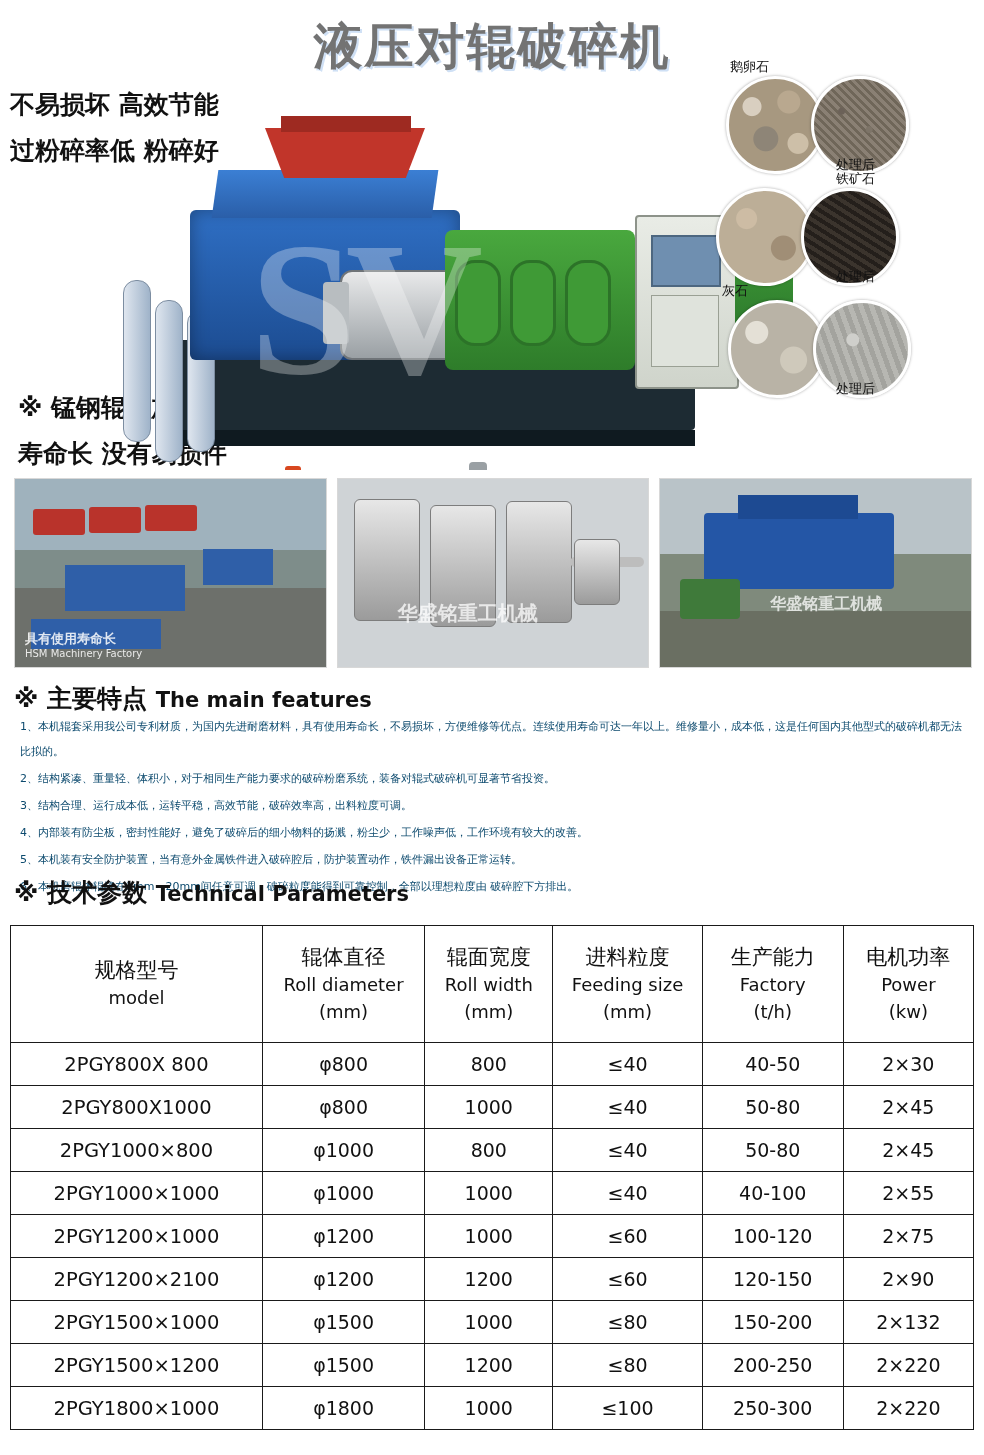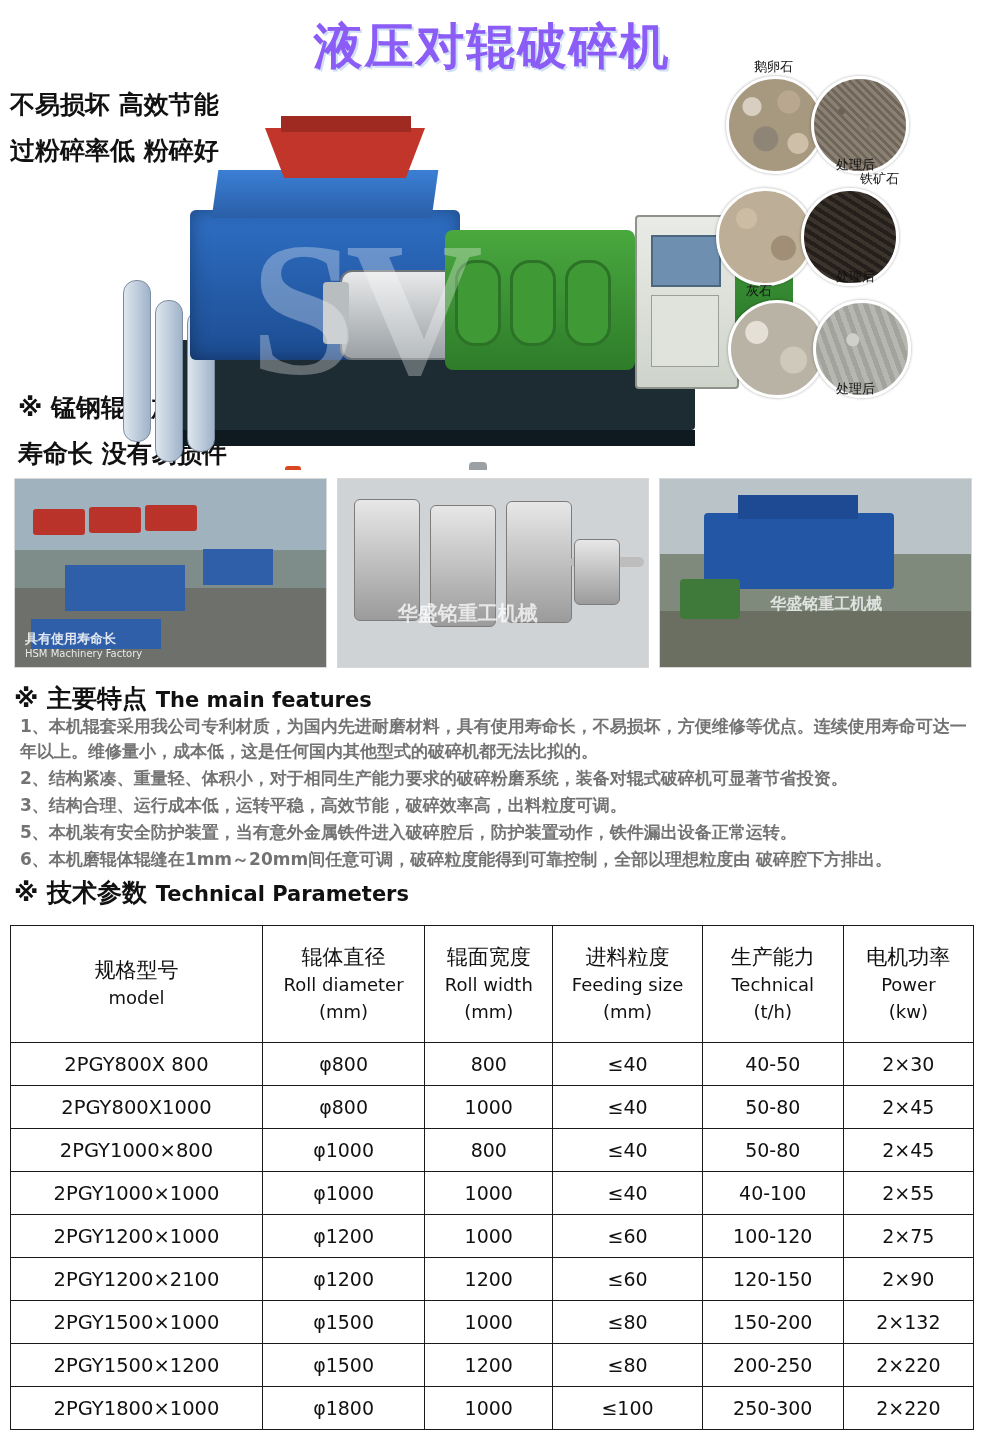--- a/index.html
+++ b/index.html
@@ -17,7 +17,7 @@
   .hero{position:relative;width:984px;height:470px;overflow:hidden;}
   .hero-title{
     position:absolute;top:14px;left:0;width:984px;text-align:center;
-    font-size:49px;font-weight:bold;color:#8b5cf6;letter-spacing:2px;
+    font-size:49px;font-weight:bold;color:#737373;letter-spacing:2px;
     text-shadow:2px 2px 0 #cfe0f5;
     font-family:"DejaVu Sans", sans-serif;
   }

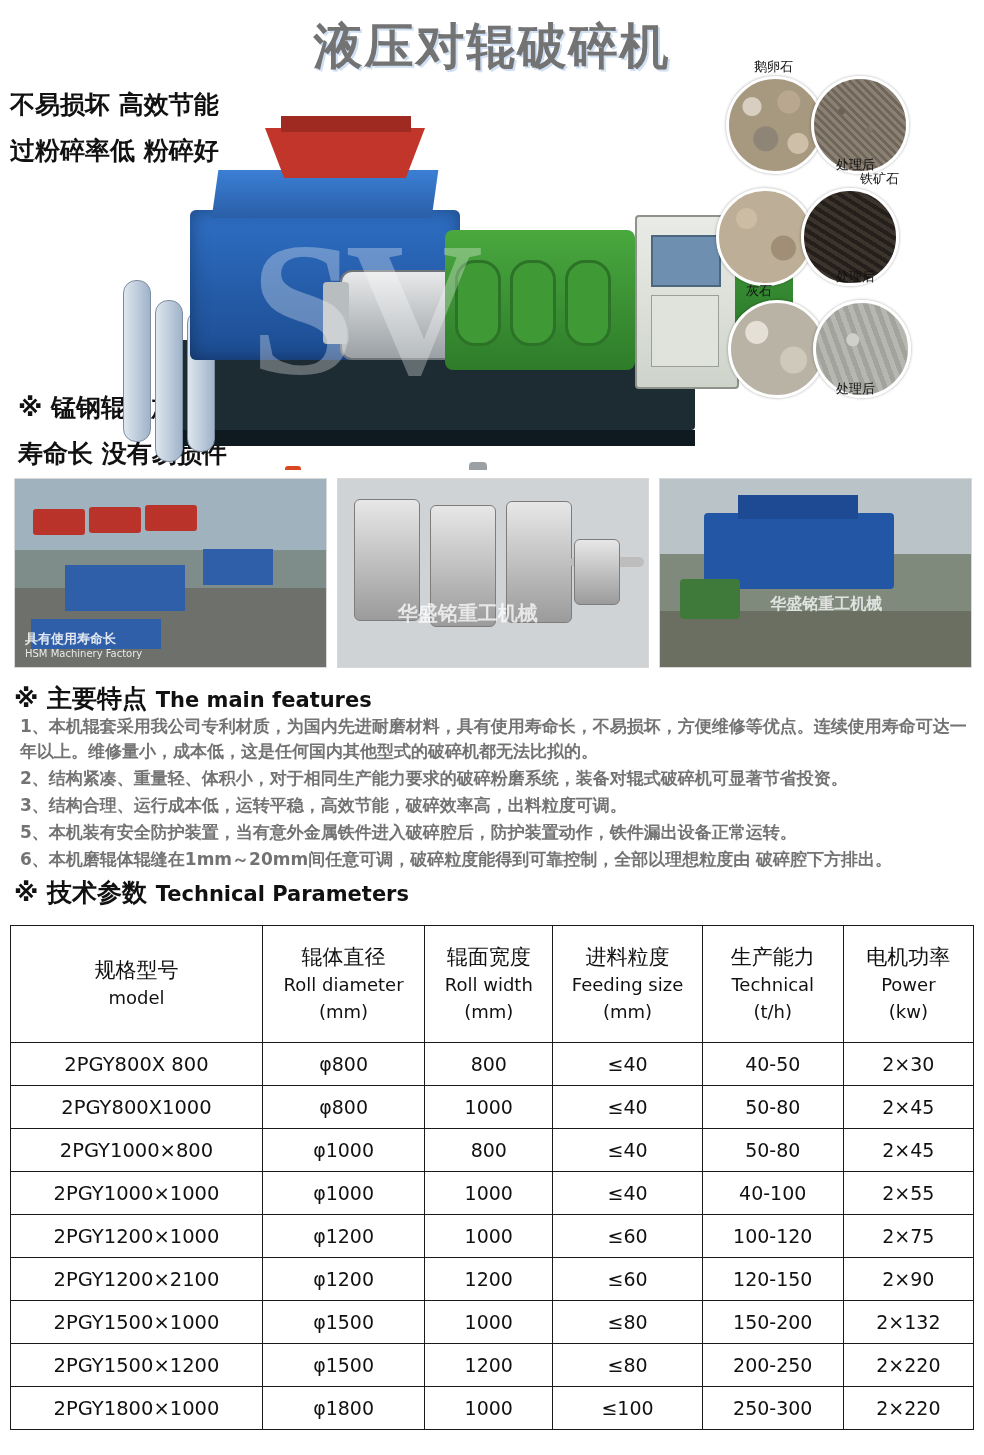--- a/index.html
+++ b/index.html
@@ -66,7 +66,7 @@
   .sample-row:nth-child(2) .s-left{left:0px;} .sample-row:nth-child(2) .s-right{left:85px;}
   .sample-row:nth-child(3) .s-left{left:12px;} .sample-row:nth-child(3) .s-right{left:97px;}
   .lbl{position:absolute;font-size:13px;color:#111;font-family:"DejaVu Sans", sans-serif;}
-  .lbl-top{top:-4px;left:14px;margin-left:24px;}
+  .lbl-top{top:-4px;left:14px;}
   .lbl-after{bottom:0px;left:120px;margin-top:12px;}
   .tex-a{background:
      radial-gradient(circle at 25% 30%, #d9cfc0 0 9px, transparent 10px),

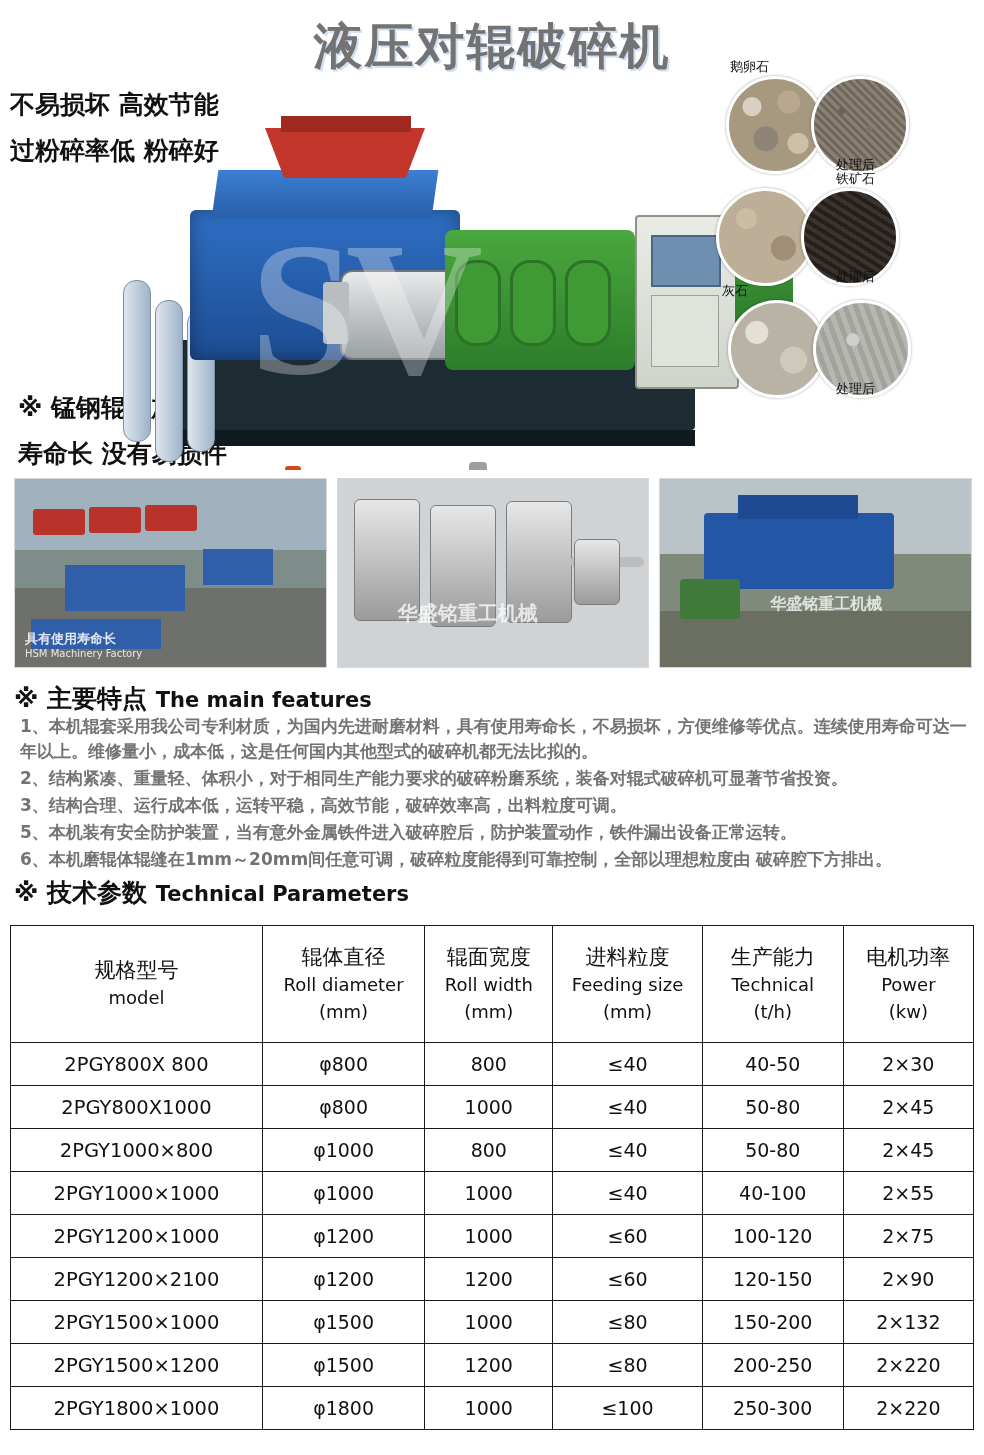--- a/index.html
+++ b/index.html
@@ -120,8 +120,8 @@
   #features-head{top:682px;}
   .feat-list{position:absolute;left:20px;top:714px;width:950px;}
   .feat-item{
-    font-size:17px;line-height:25px;color:#737373;margin-bottom:2px;
-    font-family:"DejaVu Sans", sans-serif;text-indent:0;font-weight:bold;
+    font-size:11px;line-height:25px;color:#0c4a6e;margin-bottom:2px;
+    font-family:"DejaVu Sans", sans-serif;text-indent:0;
   }
   #params-head{top:876px;}
 

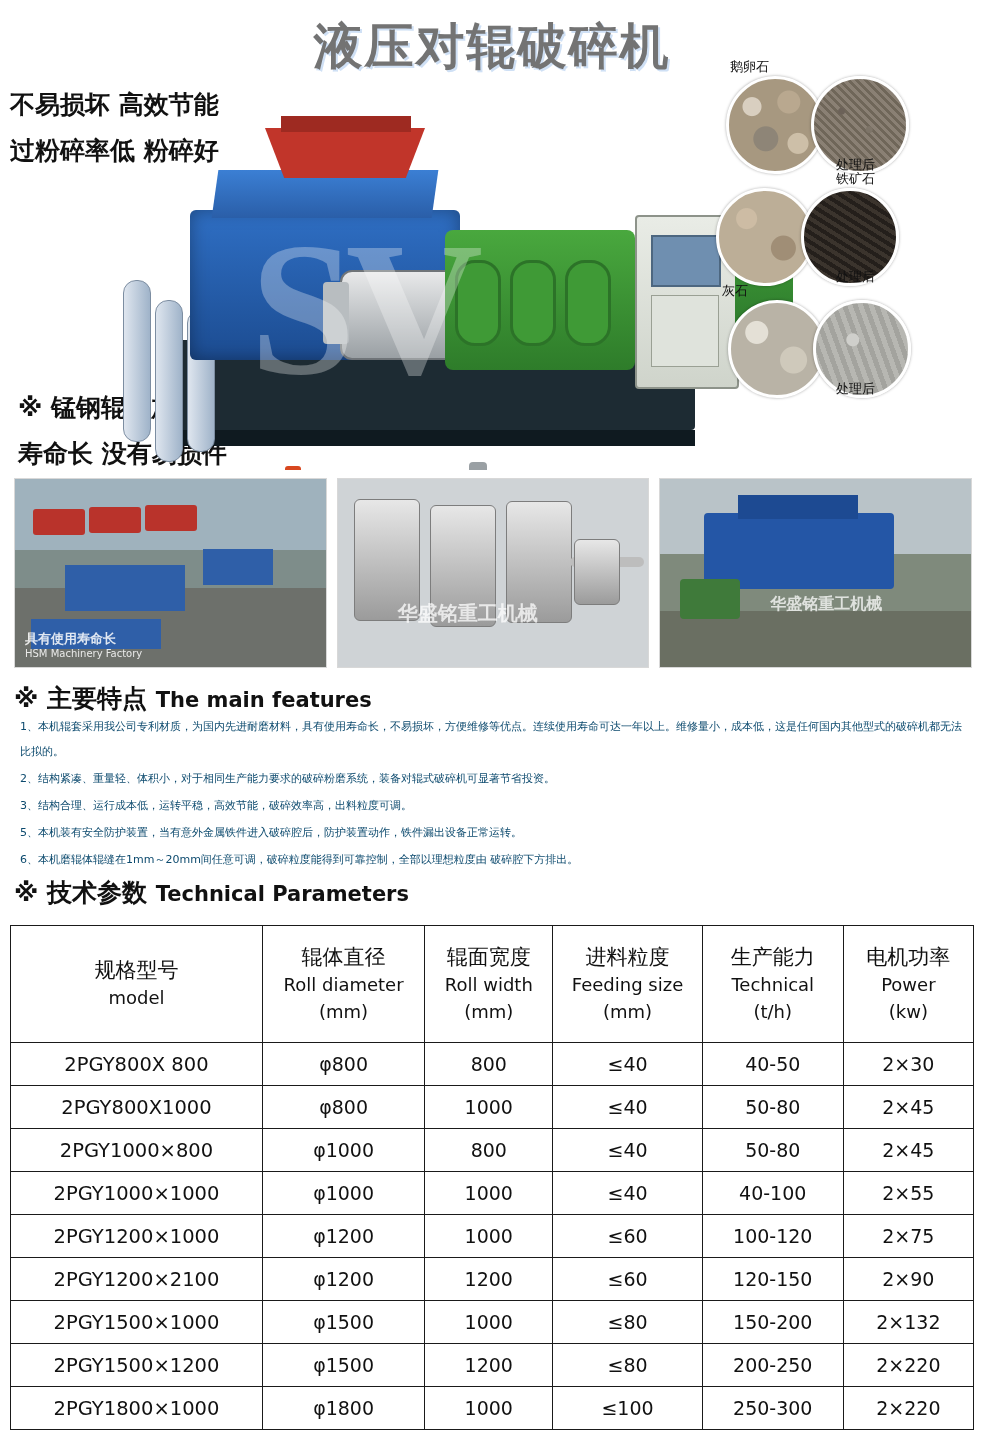--- a/index.html
+++ b/index.html
@@ -250,6 +250,7 @@
     <div class="feat-item">1、本机辊套采用我公司专利材质，为国内先进耐磨材料，具有使用寿命长，不易损坏，方便维修等优点。连续使用寿命可达一年以上。维修量小，成本低，这是任何国内其他型式的破碎机都无法比拟的。</div>
     <div class="feat-item">2、结构紧凑、重量轻、体积小，对于相同生产能力要求的破碎粉磨系统，装备对辊式破碎机可显著节省投资。</div>
     <div class="feat-item">3、结构合理、运行成本低，运转平稳，高效节能，破碎效率高，出料粒度可调。</div>
+    <div class="feat-item">4、内部装有防尘板，密封性能好，避免了破碎后的细小物料的扬溅，粉尘少，工作噪声低，工作环境有较大的改善。</div>
     <div class="feat-item">5、本机装有安全防护装置，当有意外金属铁件进入破碎腔后，防护装置动作，铁件漏出设备正常运转。</div>
     <div class="feat-item">6、本机磨辊体辊缝在1mm～20mm间任意可调，破碎粒度能得到可靠控制，全部以理想粒度由 破碎腔下方排出。</div>
   </div>

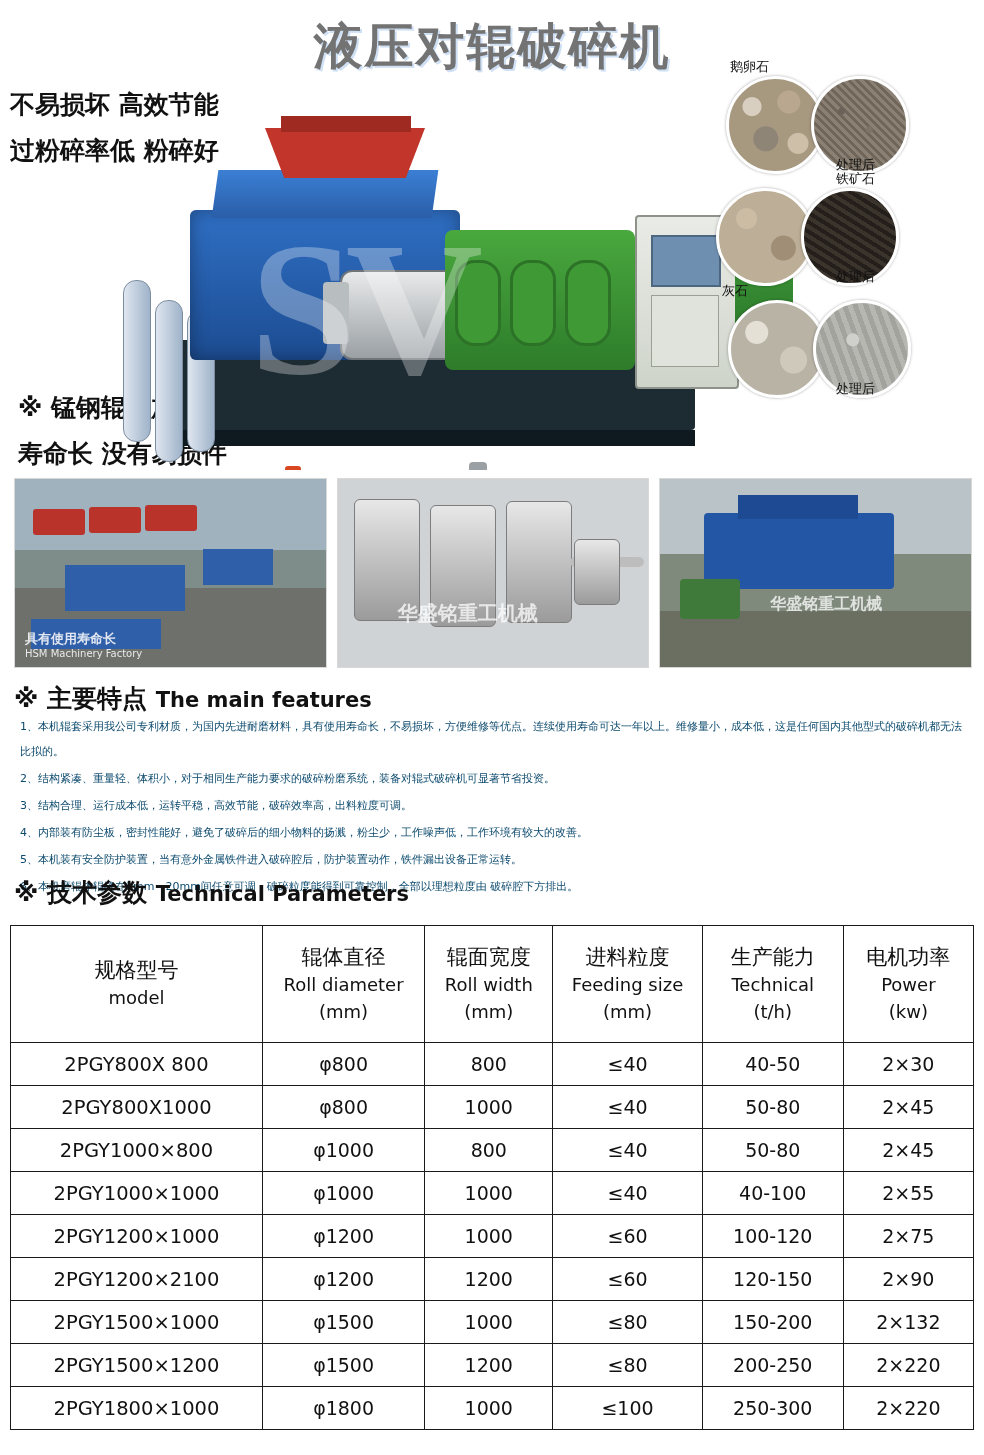--- a/index.html
+++ b/index.html
@@ -292,7 +292,7 @@
         </th>
         <th>
           <div class="cn">生产能力</div>
-          <div class="en">Technical</div>
+          <div class="en">Factory</div>
           <div class="en">(t/h)</div>
         </th>
         <th>

